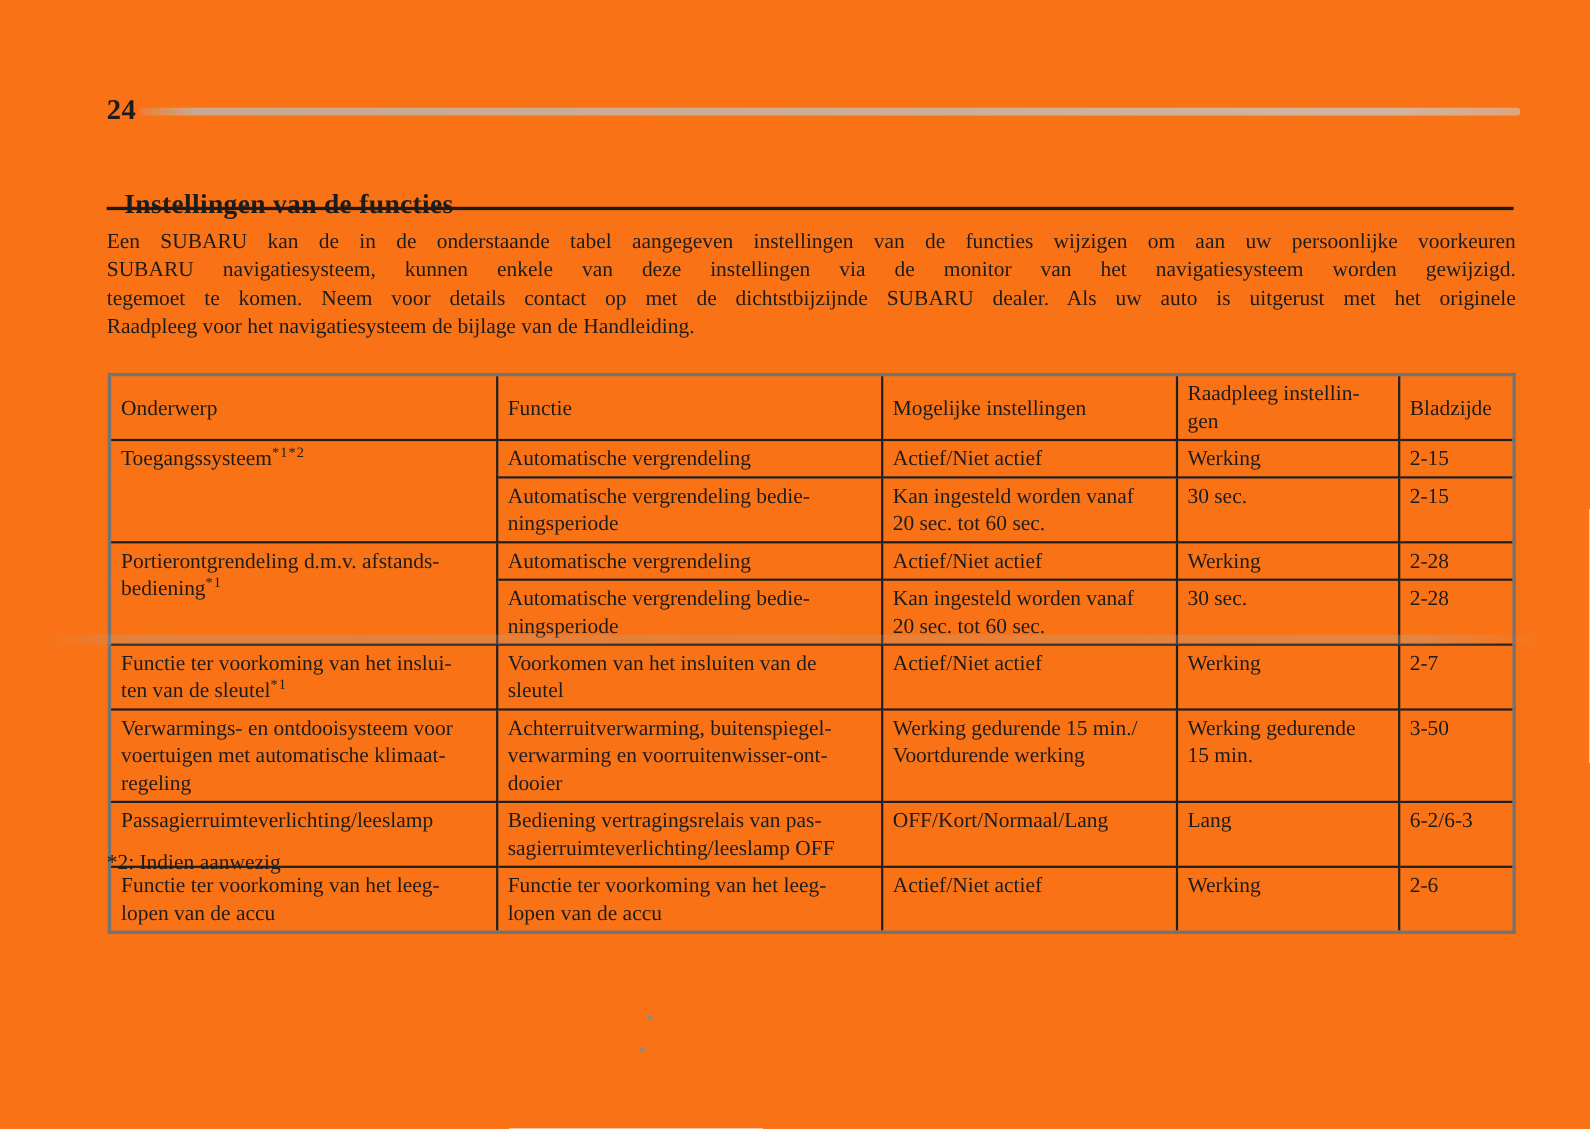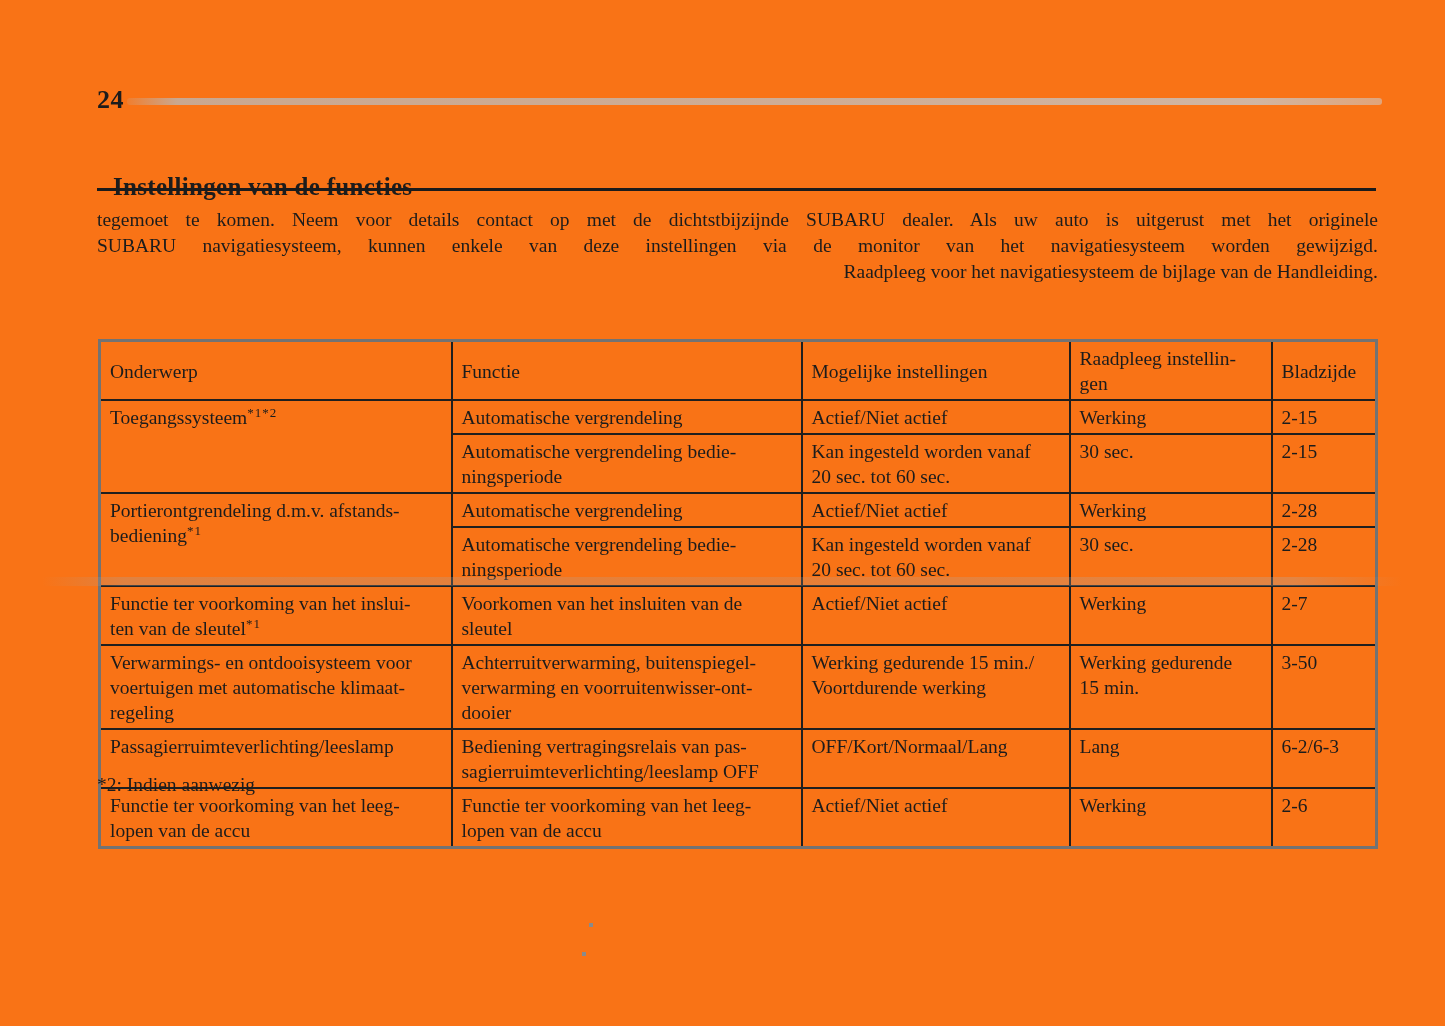--- a/index.html
+++ b/index.html
@@ -126,6 +126,7 @@
   <div class="title-rule"></div>
 
   <div class="intro">
+    <div class="jline">Een SUBARU kan de in de onderstaande tabel aangegeven instellingen van de functies wijzigen om aan uw persoonlijke voorkeuren</div>
     <div class="jline">tegemoet te komen. Neem voor details contact op met de dichtstbijzijnde SUBARU dealer. Als uw auto is uitgerust met het originele</div>
     <div class="jline">SUBARU navigatiesysteem, kunnen enkele van deze instellingen via de monitor van het navigatiesysteem worden gewijzigd.</div>
     <div class="lline">Raadpleeg voor het navigatiesysteem de bijlage van de Handleiding.</div>

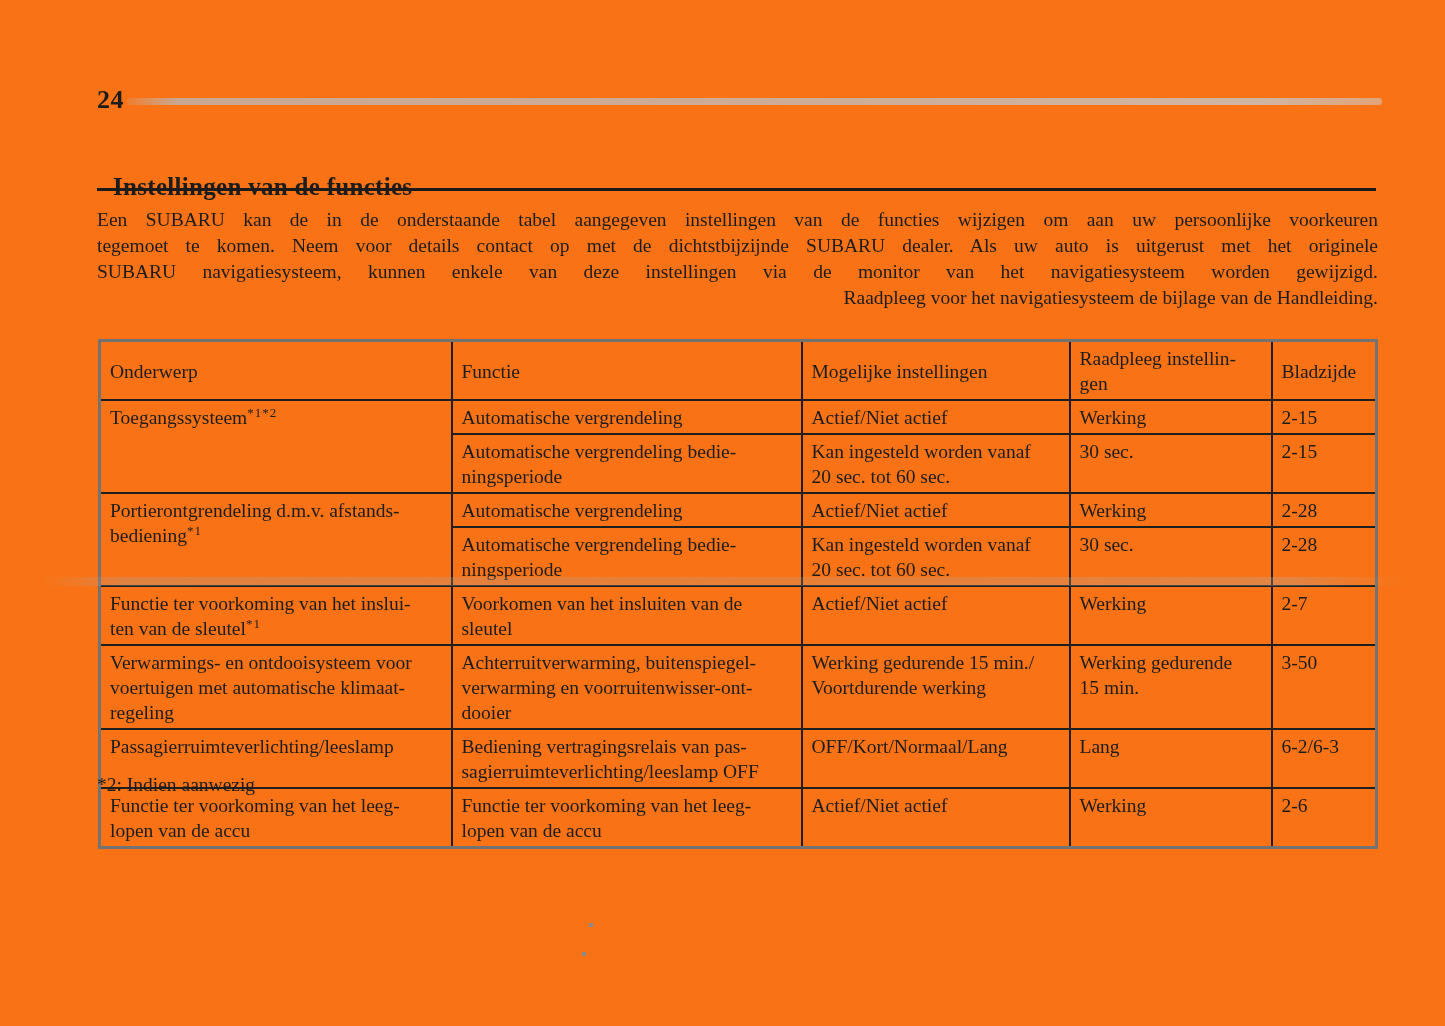--- a/index.html
+++ b/index.html
@@ -127,8 +127,8 @@
 
   <div class="intro">
     <div class="jline">Een SUBARU kan de in de onderstaande tabel aangegeven instellingen van de functies wijzigen om aan uw persoonlijke voorkeuren</div>
+    <div class="jline">SUBARU navigatiesysteem, kunnen enkele van deze instellingen via de monitor van het navigatiesysteem worden gewijzigd.</div>
     <div class="jline">tegemoet te komen. Neem voor details contact op met de dichtstbijzijnde SUBARU dealer. Als uw auto is uitgerust met het originele</div>
-    <div class="jline">SUBARU navigatiesysteem, kunnen enkele van deze instellingen via de monitor van het navigatiesysteem worden gewijzigd.</div>
     <div class="lline">Raadpleeg voor het navigatiesysteem de bijlage van de Handleiding.</div>
   </div>
 

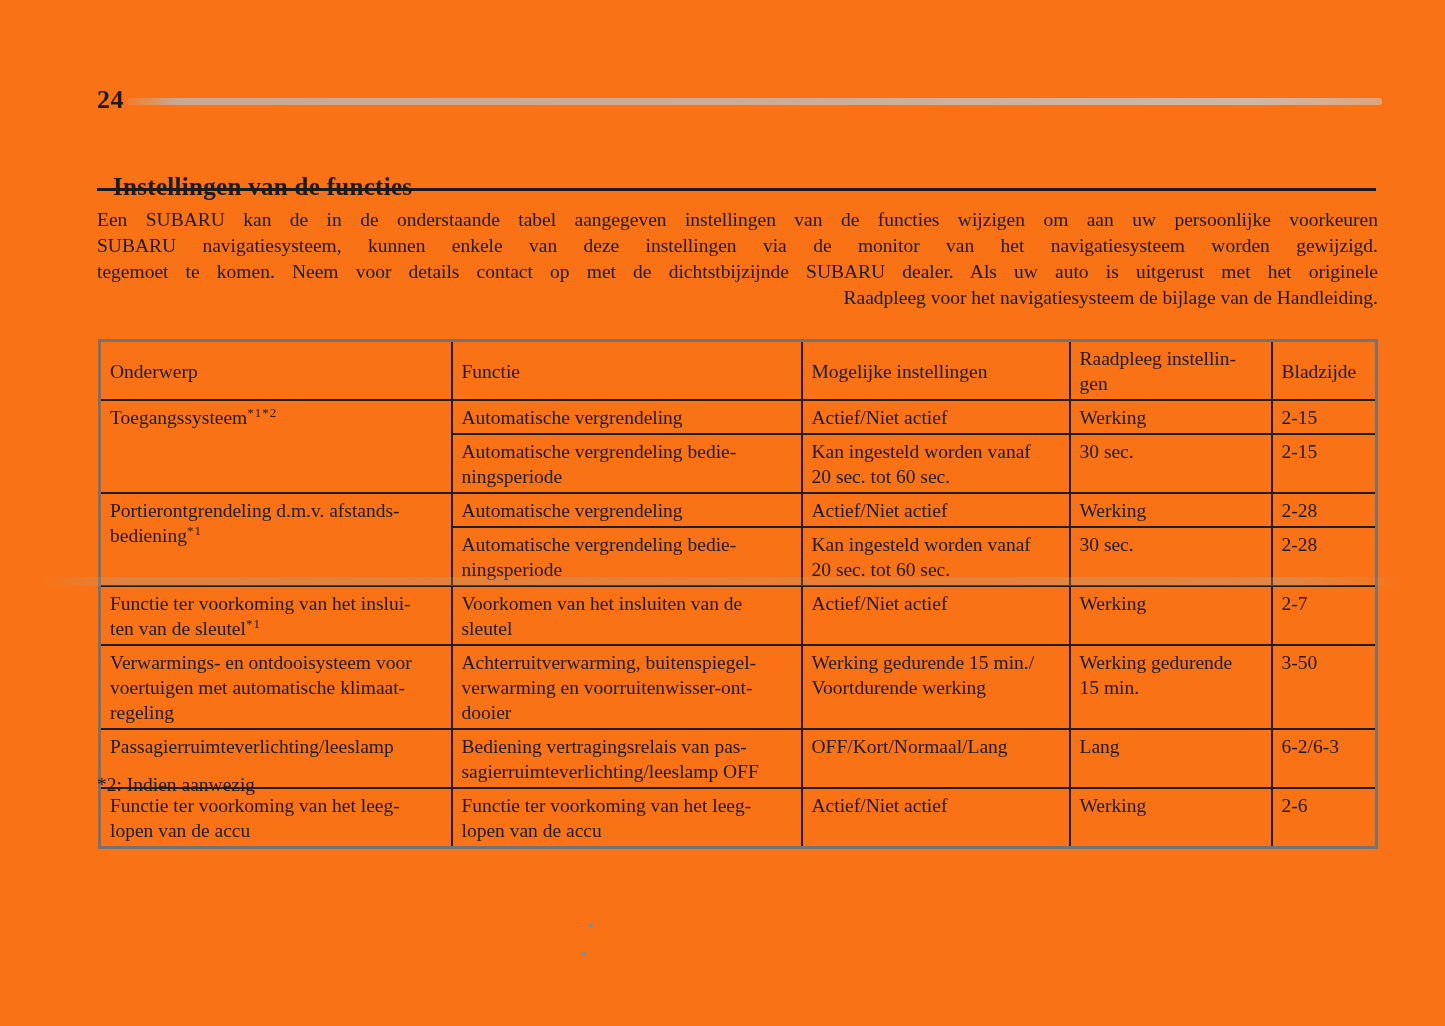--- a/index.html
+++ b/index.html
@@ -59,7 +59,7 @@
     line-height: 26px;
   }
   .intro .jline { text-align: justify; text-align-last: justify; }
-  .intro .lline { text-align: right; }
+  .intro .lline { text-align: left; }
 
   
   .doc-table {

